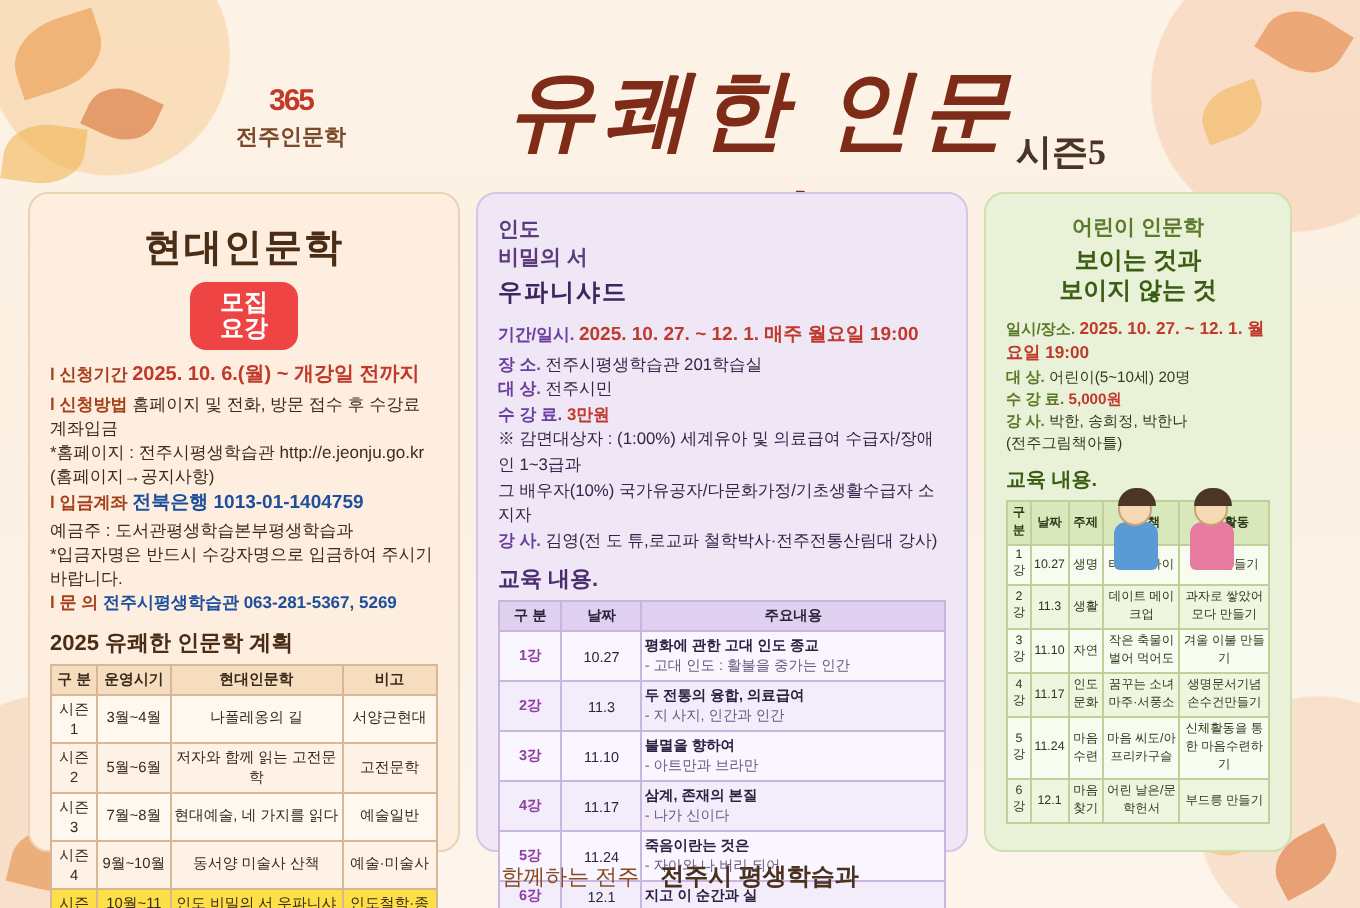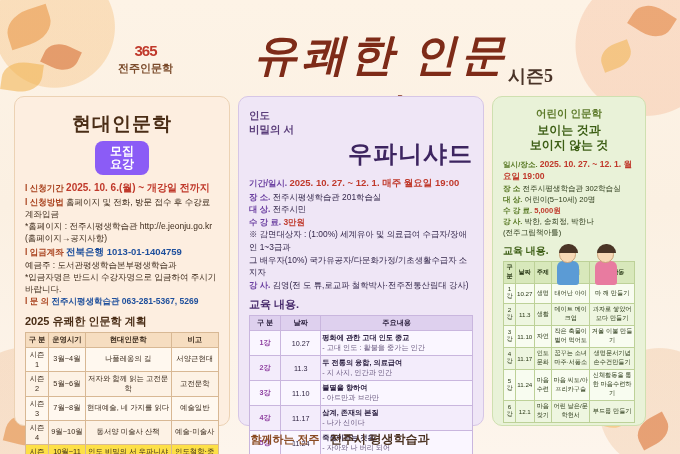--- a/index.html
+++ b/index.html
@@ -59,7 +59,7 @@
   .p1 .p-title { font-size:19px; margin:6px 0 4px; color:#4a2d16; letter-spacing:1px;}
   .badge {
     margin:4px auto 6px; width:54px; height:34px; border-radius:8px;
-    background:#8b5cf6; color:#fff; font-size:12px; font-weight:bold;
+    background:#ef4444; color:#fff; font-size:12px; font-weight:bold;
     display:flex; align-items:center; justify-content:center; line-height:1.1; text-align:center;
   }
   .p1 .rows { font-size:8.5px; color:#3d2a1a; line-height:1.45; }

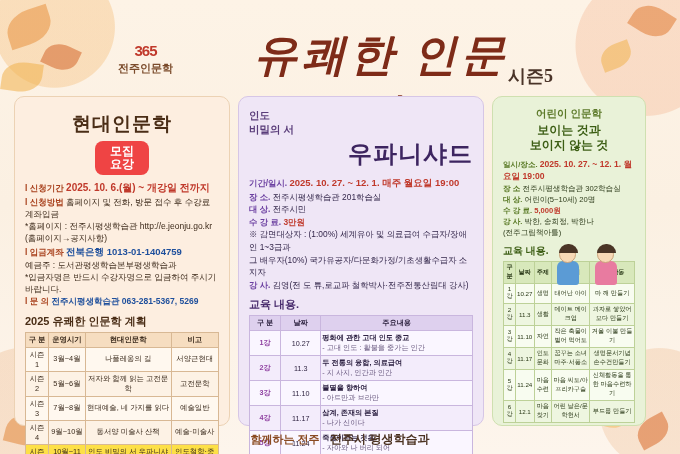--- a/index.html
+++ b/index.html
@@ -79,7 +79,7 @@
 
   
   .p2 .head-kr { text-align:left; font-size:10.5px; color:#5a3d7a; font-weight:bold; line-height:1.3; margin-top:4px;}
-  .p2 .head-main { text-align:right; font-size:24px; color:#3d2560; font-weight:bold; letter-spacing:1px; margin:2px 0 6px;}
+  .p2 .head-main { text-align:left; font-size:12px; color:#3d2560; font-weight:bold; letter-spacing:1px; margin:2px 0 6px;}
   .p2 .info { font-size:8.4px; color:#33264a; line-height:1.5; }
   .p2 .info .k { color:#6b3fa0; font-weight:bold; }
   .p2 .info .hl { color:#c0392b; font-weight:bold; font-size:9.5px; }

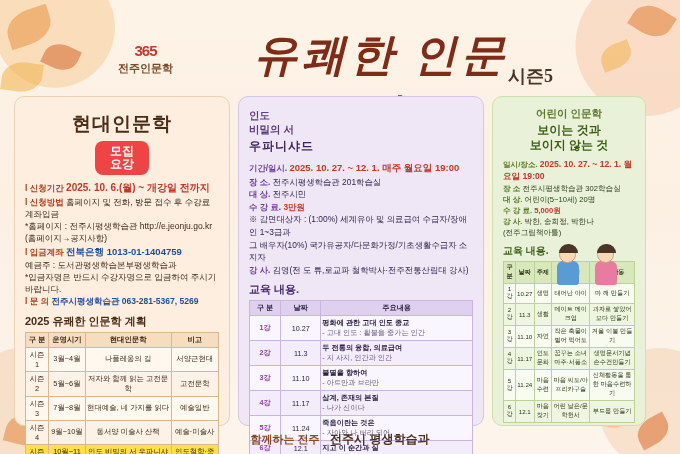--- a/index.html
+++ b/index.html
@@ -307,8 +307,6 @@
       <div class="info">
         <div><span class="k">일시/장소.</span>
           <span class="hl">2025. 10. 27. ~ 12. 1. 월요일 19:00</span></div>
-        <div><span class="k">장        소</span>
-          <span>전주시평생학습관 302학습실</span></div>
         <div><span class="k">대        상.</span>
           <span>어린이(5~10세) 20명</span></div>
         <div><span class="k">수 강 료.</span>

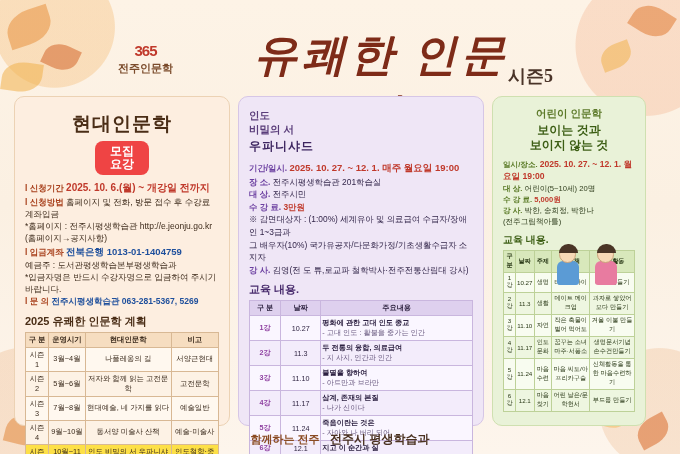--- a/index.html
+++ b/index.html
@@ -121,7 +121,7 @@
 
   
   .footer { position:absolute; left:0; right:0; bottom:6px; text-align:center; }
-  .footer .f-logo { font-size:11px; color:#8a4b22; font-weight:bold; }
+  .footer .f-logo { font-size:11px; color:#8a4b22; font-weight:normal; }
   .footer .f-text { font-size:12px; color:#4a3120; font-weight:bold; margin-left:6px;}
   .inline { display:inline-block; vertical-align:middle; }
 </style>

